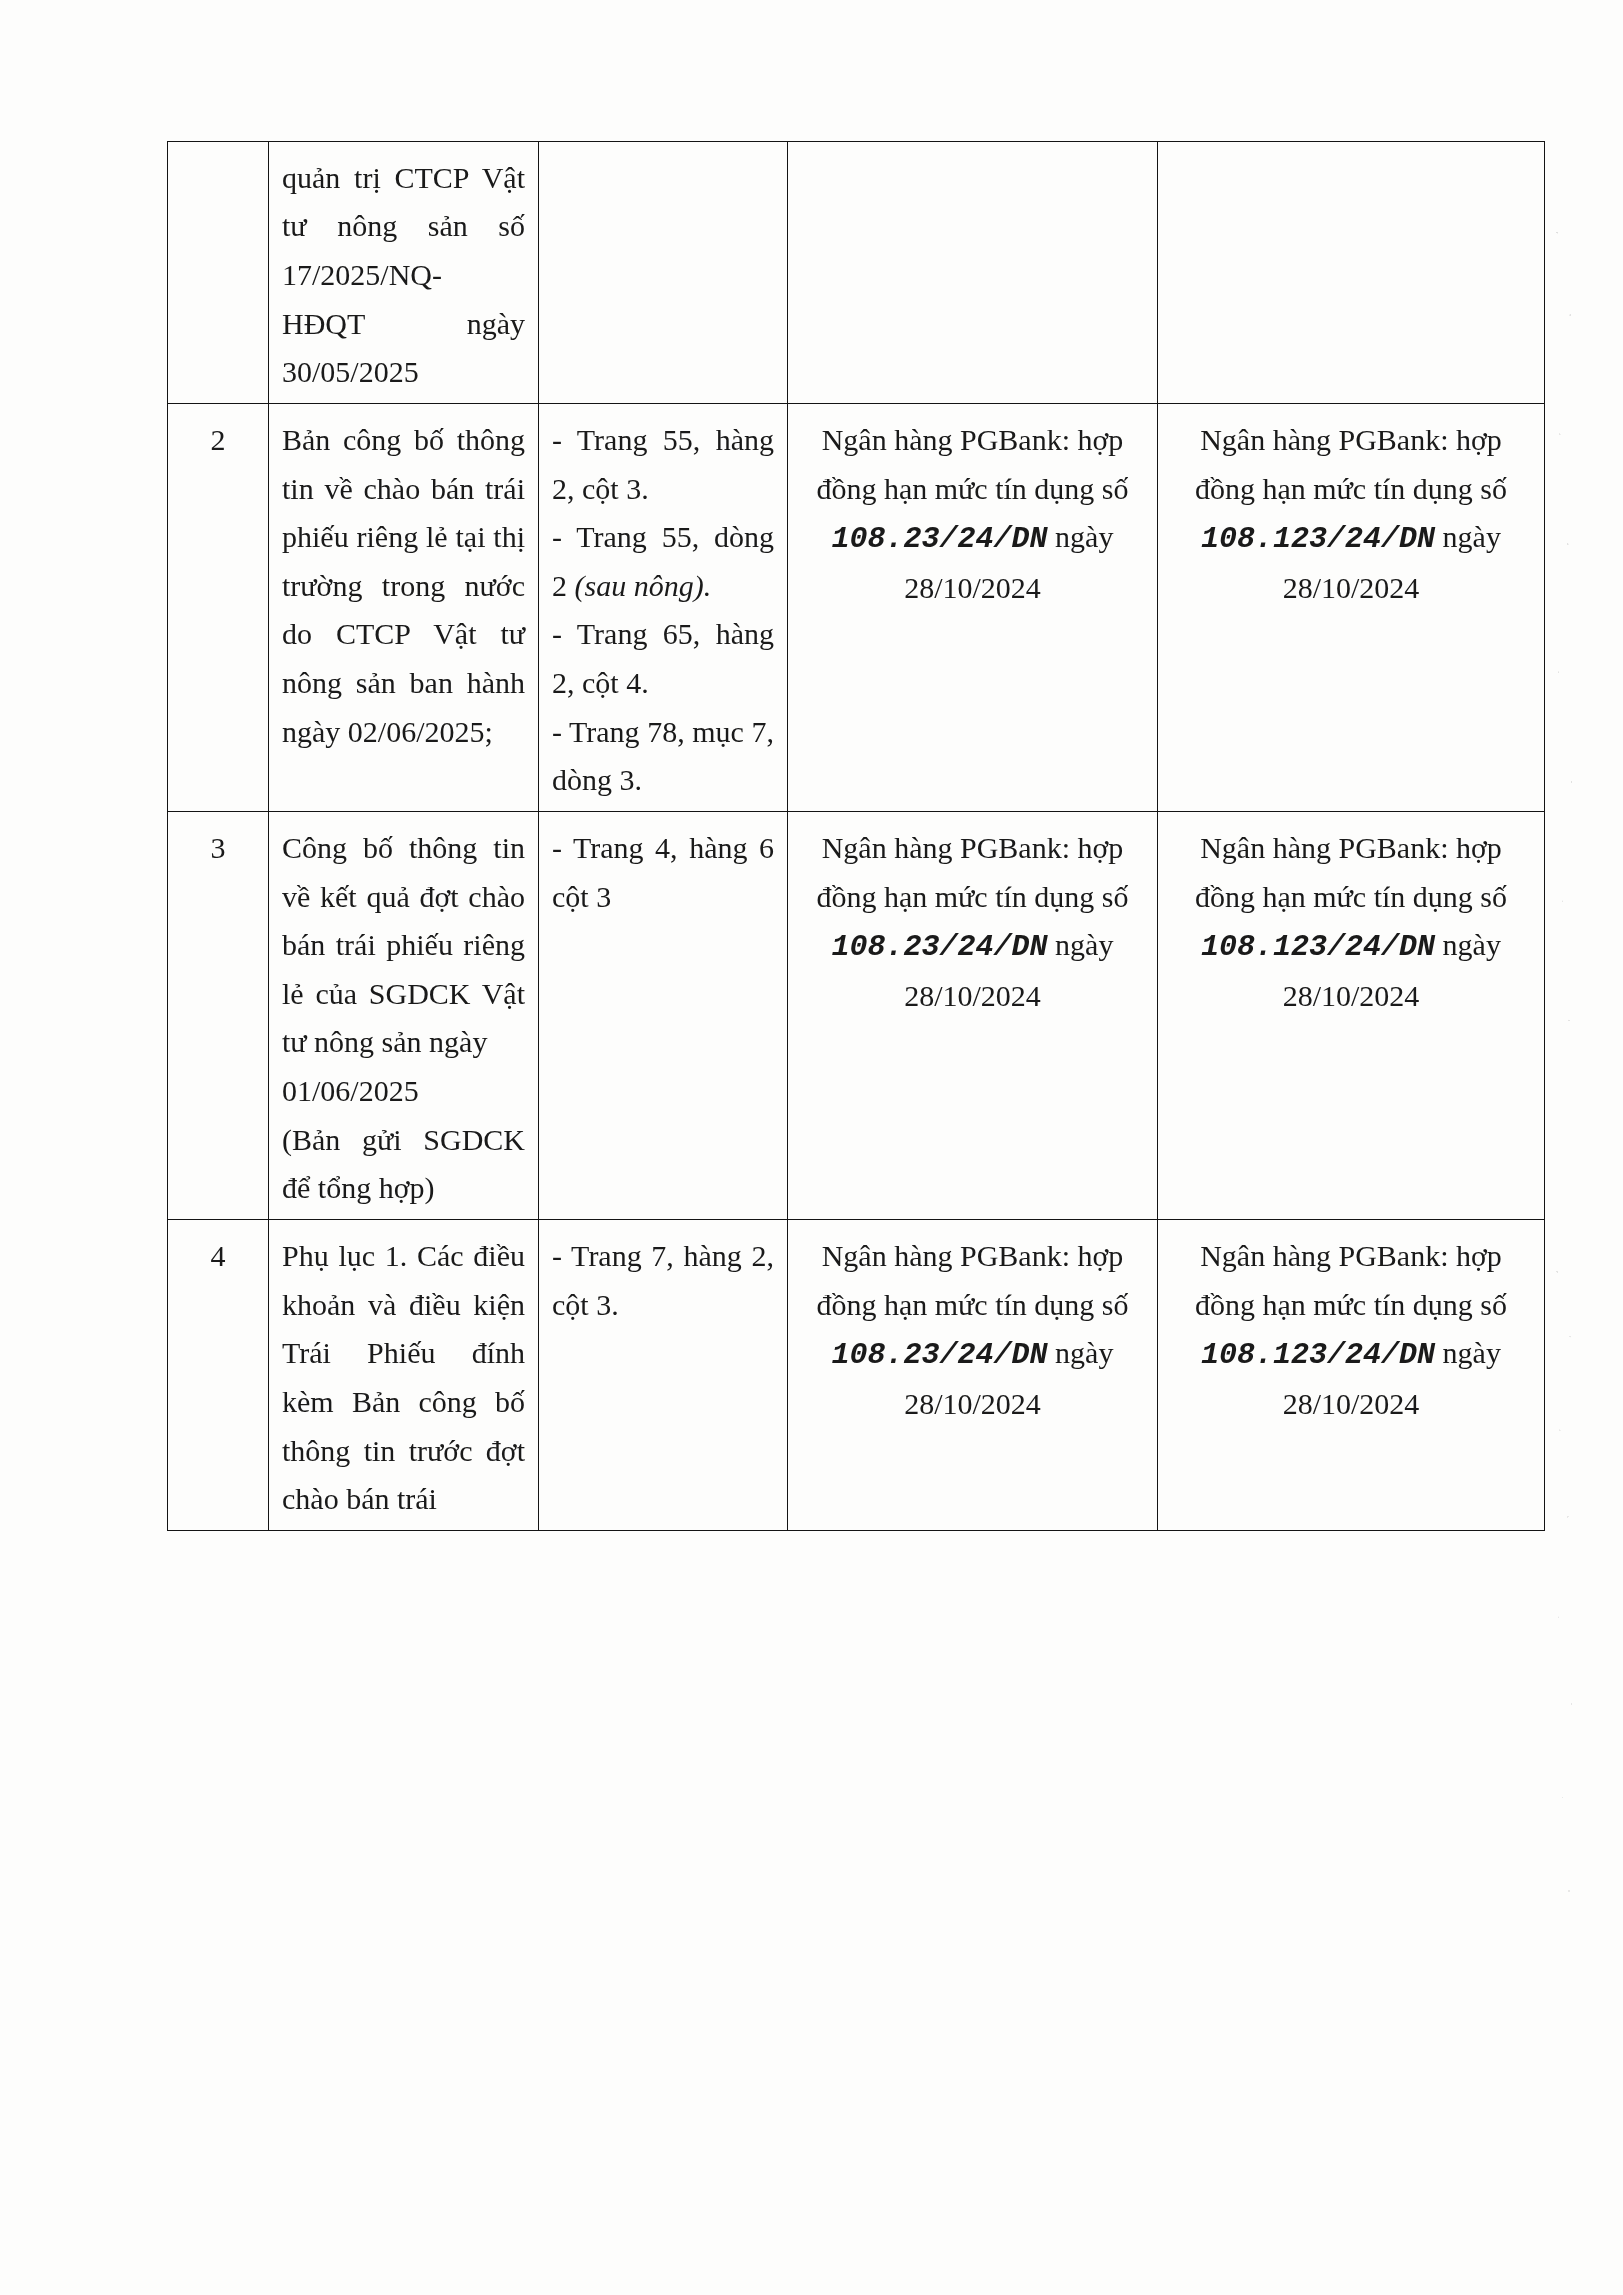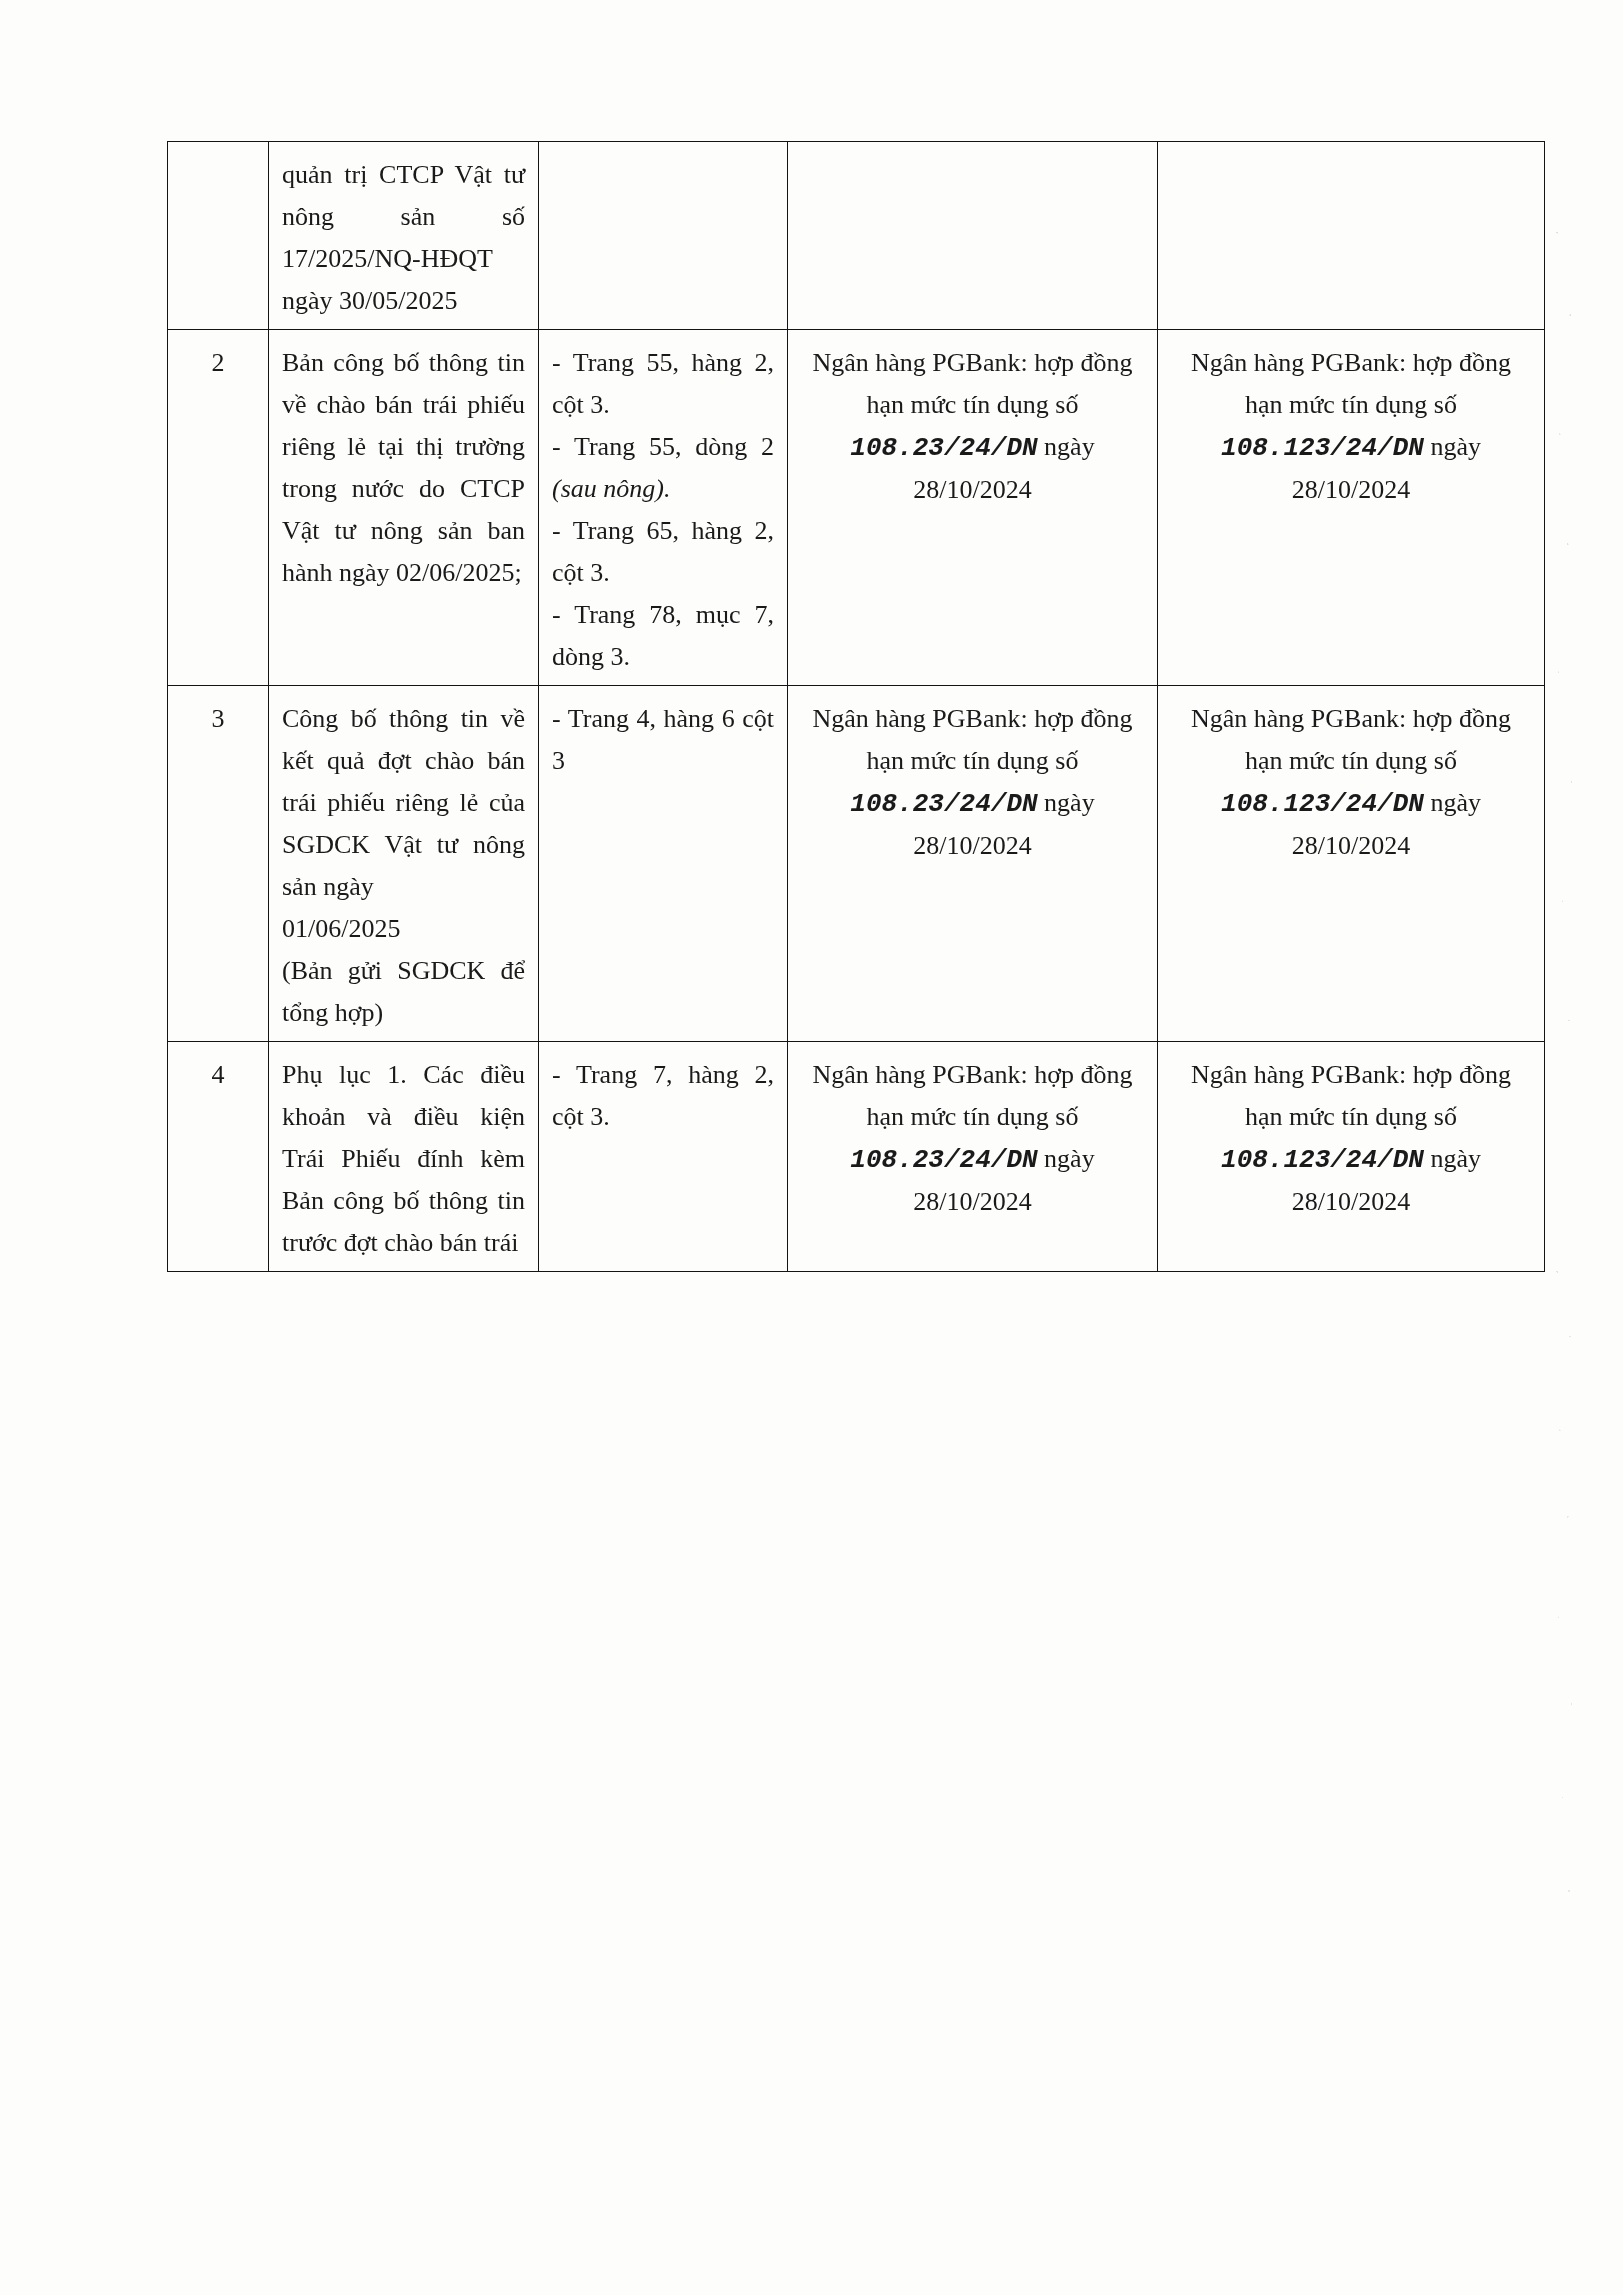--- a/index.html
+++ b/index.html
@@ -60,7 +60,7 @@
     border: 1.3px solid #141414;
     vertical-align: top;
     padding: 11.8px 13px 6.5px 13px;
-    font-size: 26px;
+    font-size: 30px;
     line-height: 1.62;
   }
 

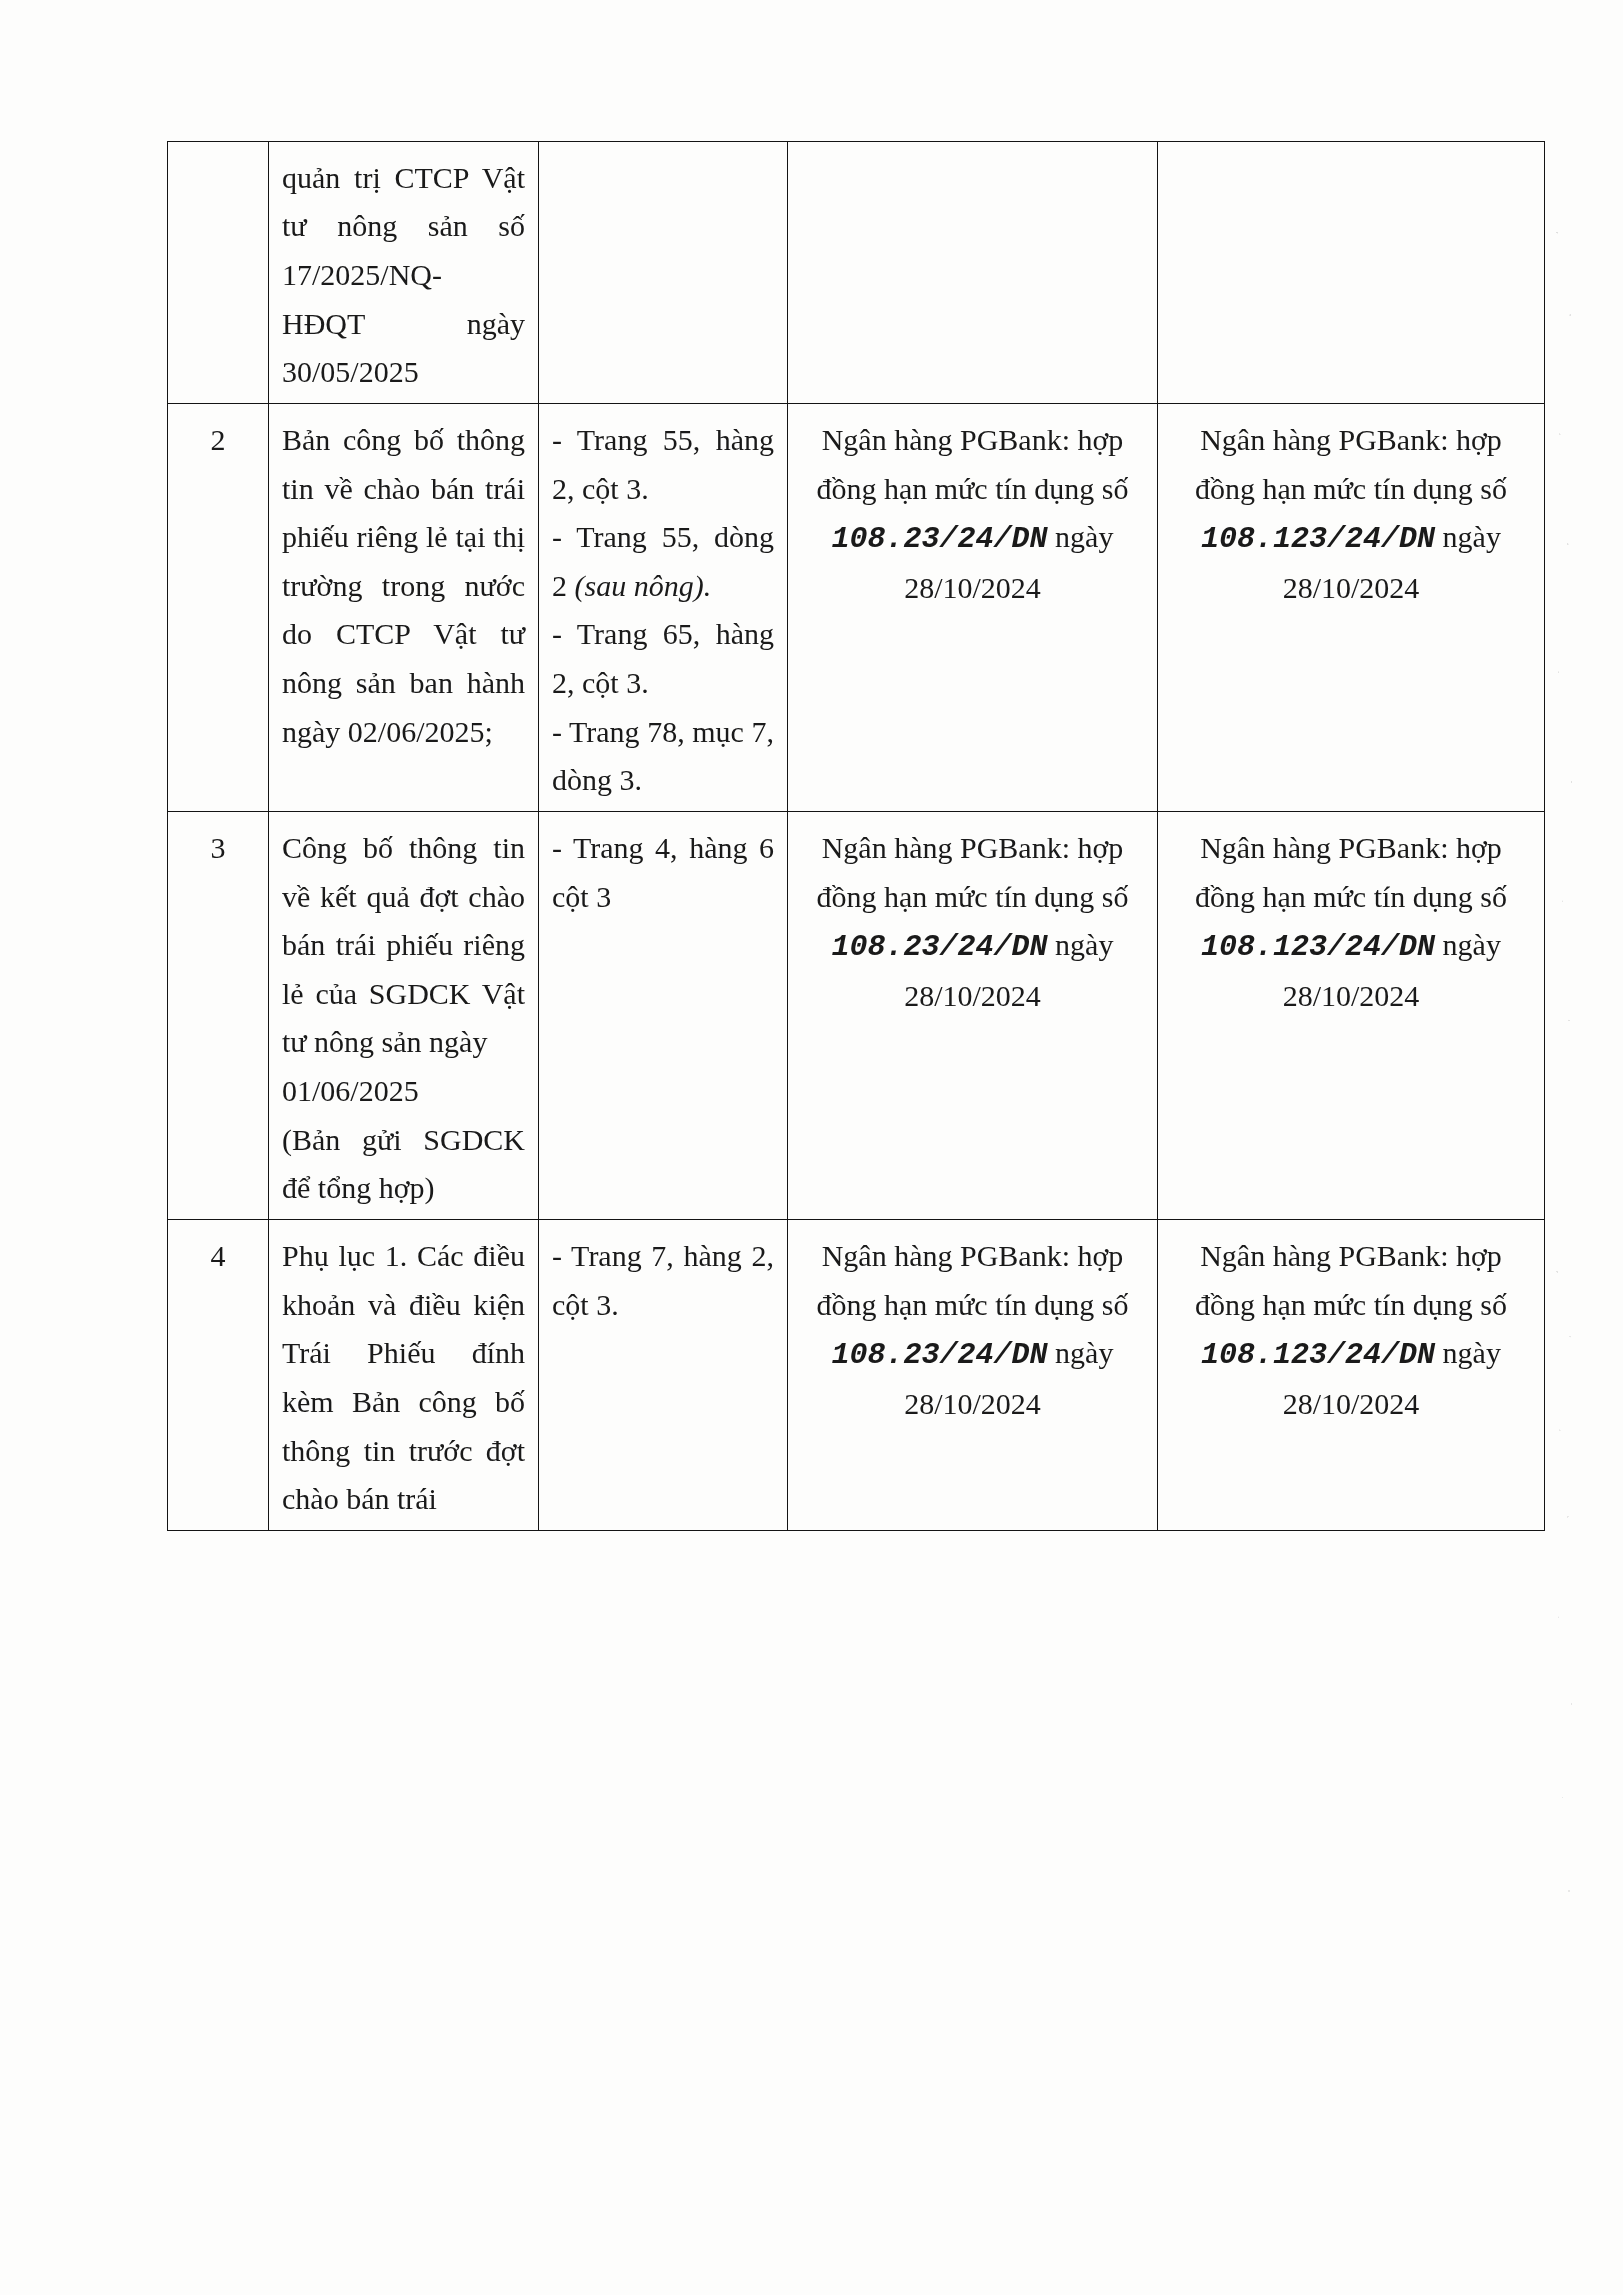--- a/index.html
+++ b/index.html
@@ -156,7 +156,7 @@
         <td class="col-ref">
           <p class="para">- Trang 55, hàng 2, cột 3.</p>
           <p class="para"><span>- Trang 55, dòng 2 </span><span class="it">(sau nông).</span></p>
-          <p class="para">- Trang 65, hàng 2, cột 3.</p>
+          <p class="para">- Trang 65, hàng 2, cột 4.</p>
           <p class="para">- Trang 78, mục 7, dòng 3.</p>
         </td>
         <td class="col-before">

